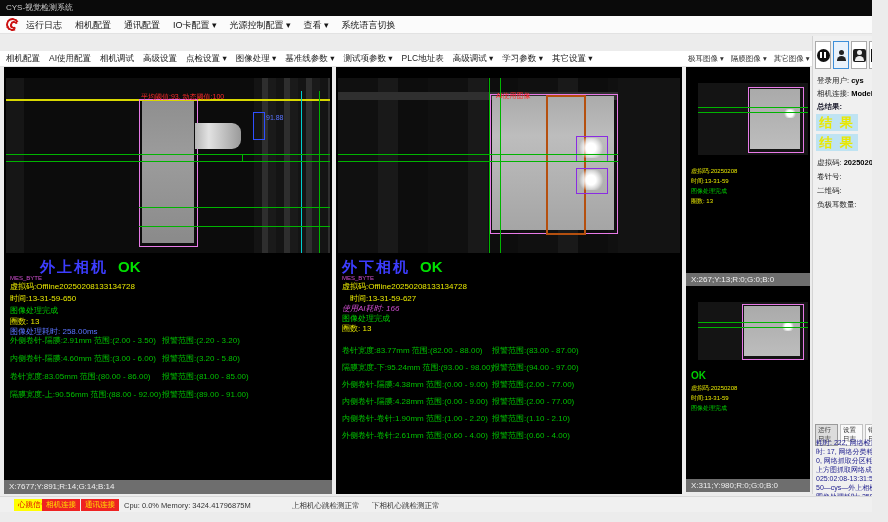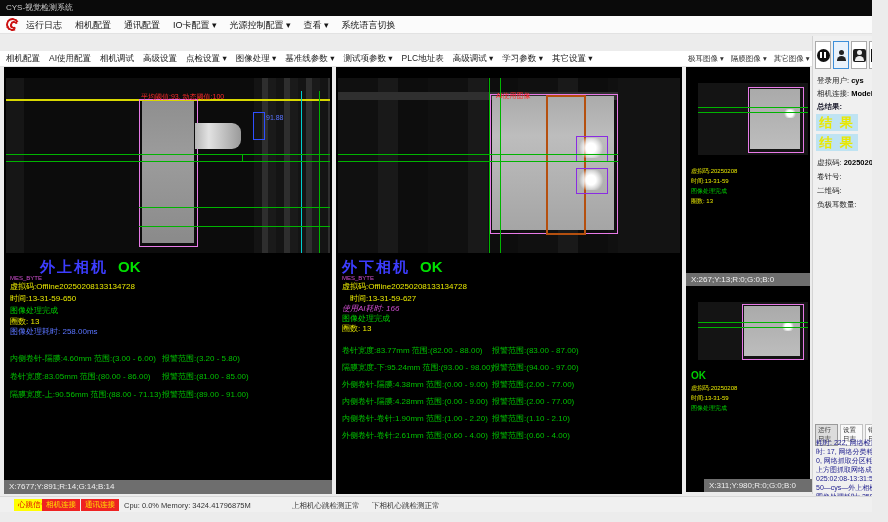--- a/index.html
+++ b/index.html
@@ -143,6 +143,7 @@
     <div class="abs iline ytext" style="left:6px;top:251px;">圈数: 13</div>
     <div class="abs iline btext" style="left:6px;top:261px;">图像处理耗时: 258.00ms</div>
 
+    <div class="mrow" style="left:6px;top:268px;width:318px;"><span>外侧卷针-隔膜:2.91mm 范围:(2.00 - 3.50)</span><span class="alarm" style="left:152px;">报警范围:(2.20 - 3.20)</span></div>
     <div class="mrow" style="left:6px;top:286px;width:318px;"><span>内侧卷针-隔膜:4.60mm 范围:(3.00 - 6.00)</span><span class="alarm" style="left:152px;">报警范围:(3.20 - 5.80)</span></div>
     <div class="mrow" style="left:6px;top:304px;width:318px;"><span>卷针宽度:83.05mm 范围:(80.00 - 86.00)</span><span class="alarm" style="left:152px;">报警范围:(81.00 - 85.00)</span></div>
     <div class="mrow" style="left:6px;top:322px;width:318px;"><span>隔膜宽度-上:90.56mm 范围:(88.00 - 71.13)</span><span class="alarm" style="left:152px;">报警范围:(89.00 - 91.00)</span></div>

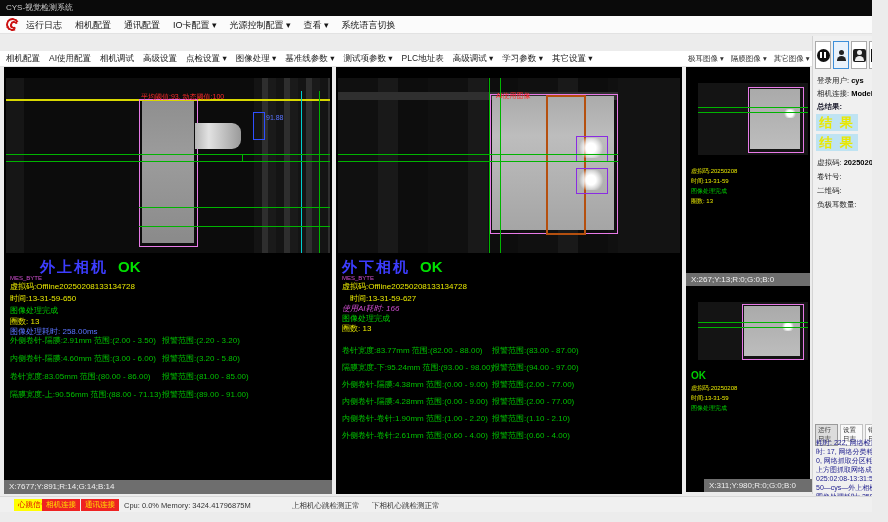--- a/index.html
+++ b/index.html
@@ -146,7 +146,7 @@
     <div class="mrow" style="left:6px;top:268px;width:318px;"><span>外侧卷针-隔膜:2.91mm 范围:(2.00 - 3.50)</span><span class="alarm" style="left:152px;">报警范围:(2.20 - 3.20)</span></div>
     <div class="mrow" style="left:6px;top:286px;width:318px;"><span>内侧卷针-隔膜:4.60mm 范围:(3.00 - 6.00)</span><span class="alarm" style="left:152px;">报警范围:(3.20 - 5.80)</span></div>
     <div class="mrow" style="left:6px;top:304px;width:318px;"><span>卷针宽度:83.05mm 范围:(80.00 - 86.00)</span><span class="alarm" style="left:152px;">报警范围:(81.00 - 85.00)</span></div>
-    <div class="mrow" style="left:6px;top:322px;width:318px;"><span>隔膜宽度-上:90.56mm 范围:(88.00 - 71.13)</span><span class="alarm" style="left:152px;">报警范围:(89.00 - 91.00)</span></div>
+    <div class="mrow" style="left:6px;top:322px;width:318px;"><span>隔膜宽度-上:90.56mm 范围:(88.00 - 92.00)</span><span class="alarm" style="left:152px;">报警范围:(89.00 - 91.00)</span></div>
 
     <div class="strip">X:7677;Y:891;R:14;G:14;B:14</div>
   </div>

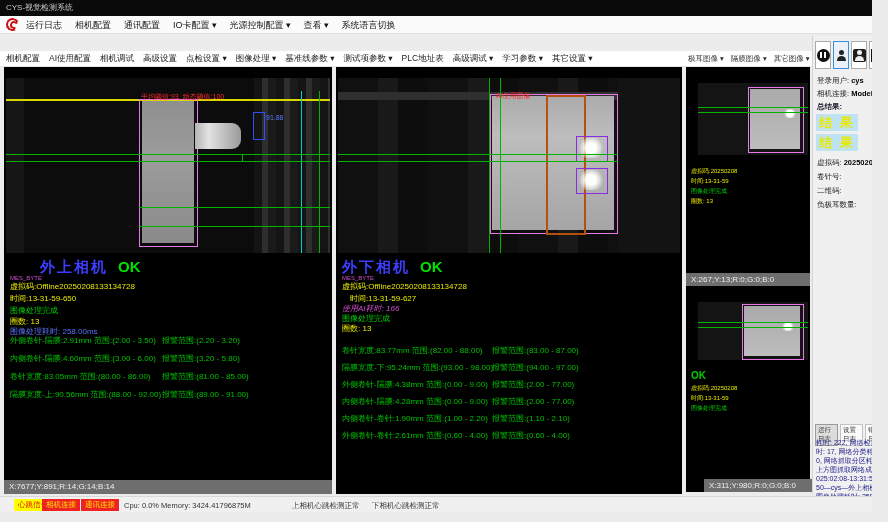--- a/index.html
+++ b/index.html
@@ -214,7 +214,7 @@
     <div class="abs tiny ytext" style="left:5px;top:98px;">虚拟码:20250208</div>
     <div class="abs tiny ytext" style="left:5px;top:108px;">时间:13-31-59</div>
     <div class="abs tiny gtext" style="left:5px;top:118px;">图像处理完成</div>
-    <div class="strip" style="height:13px;line-height:13px;margin-left:18px;">X:311;Y:980;R:0;G:0;B:0</div>
+    <div class="strip" style="height:13px;line-height:13px;">X:311;Y:980;R:0;G:0;B:0</div>
   </div>
 
   <div class="abs rpanel">

